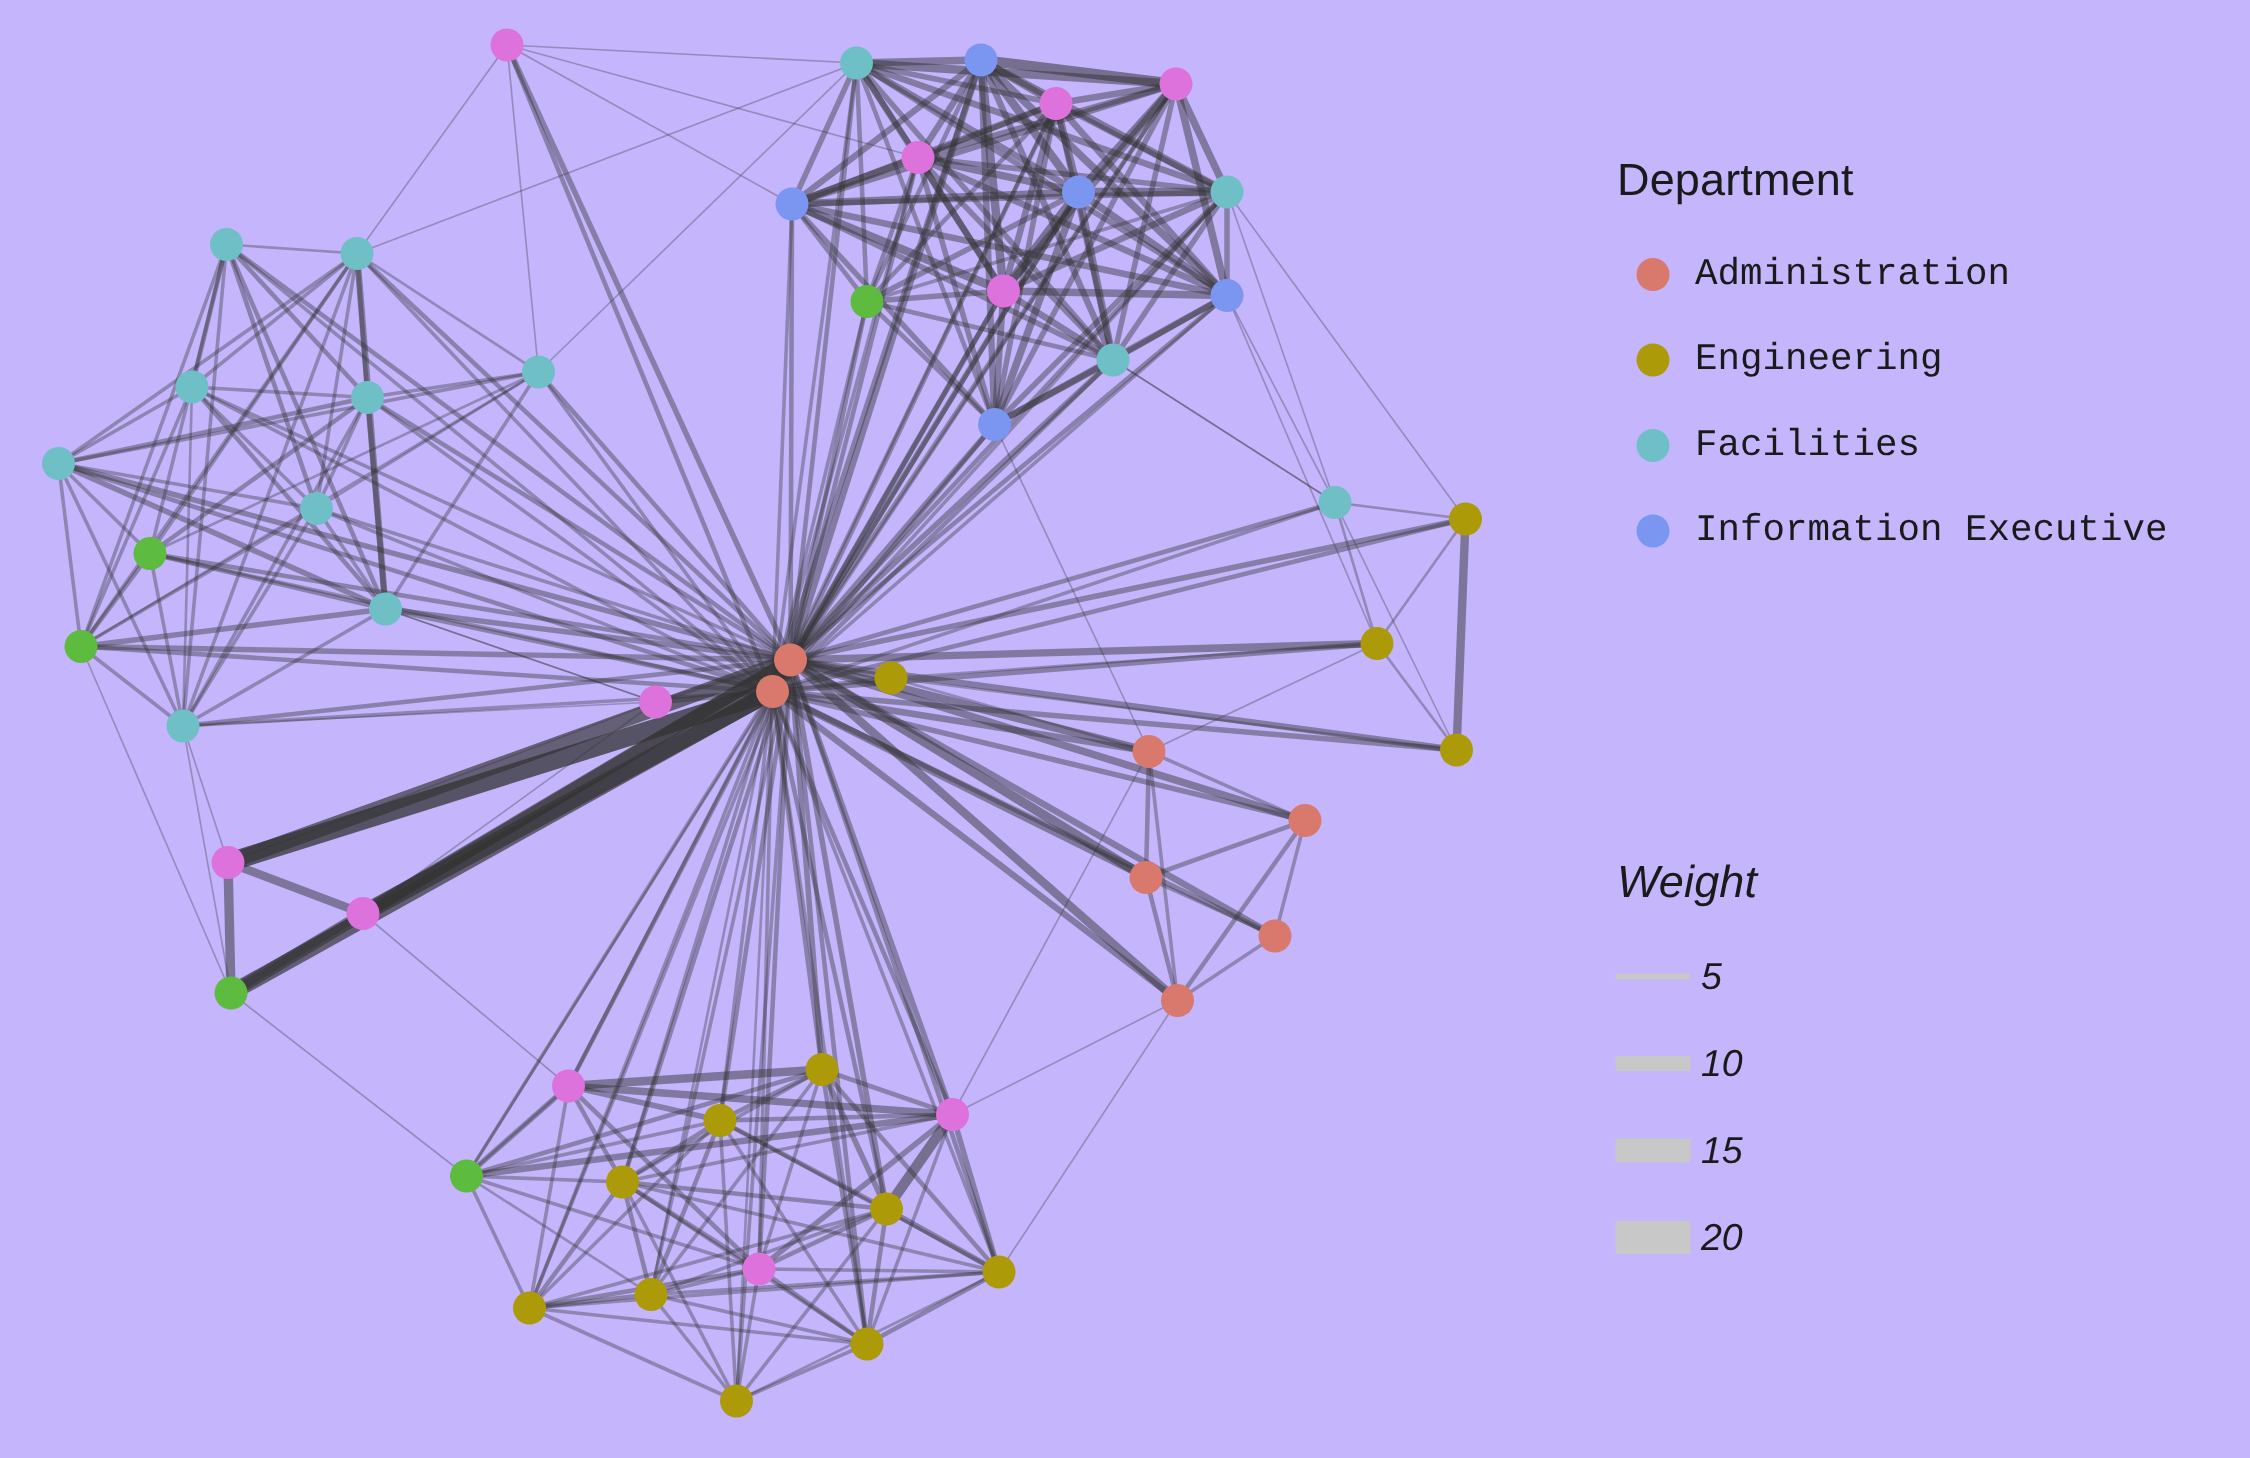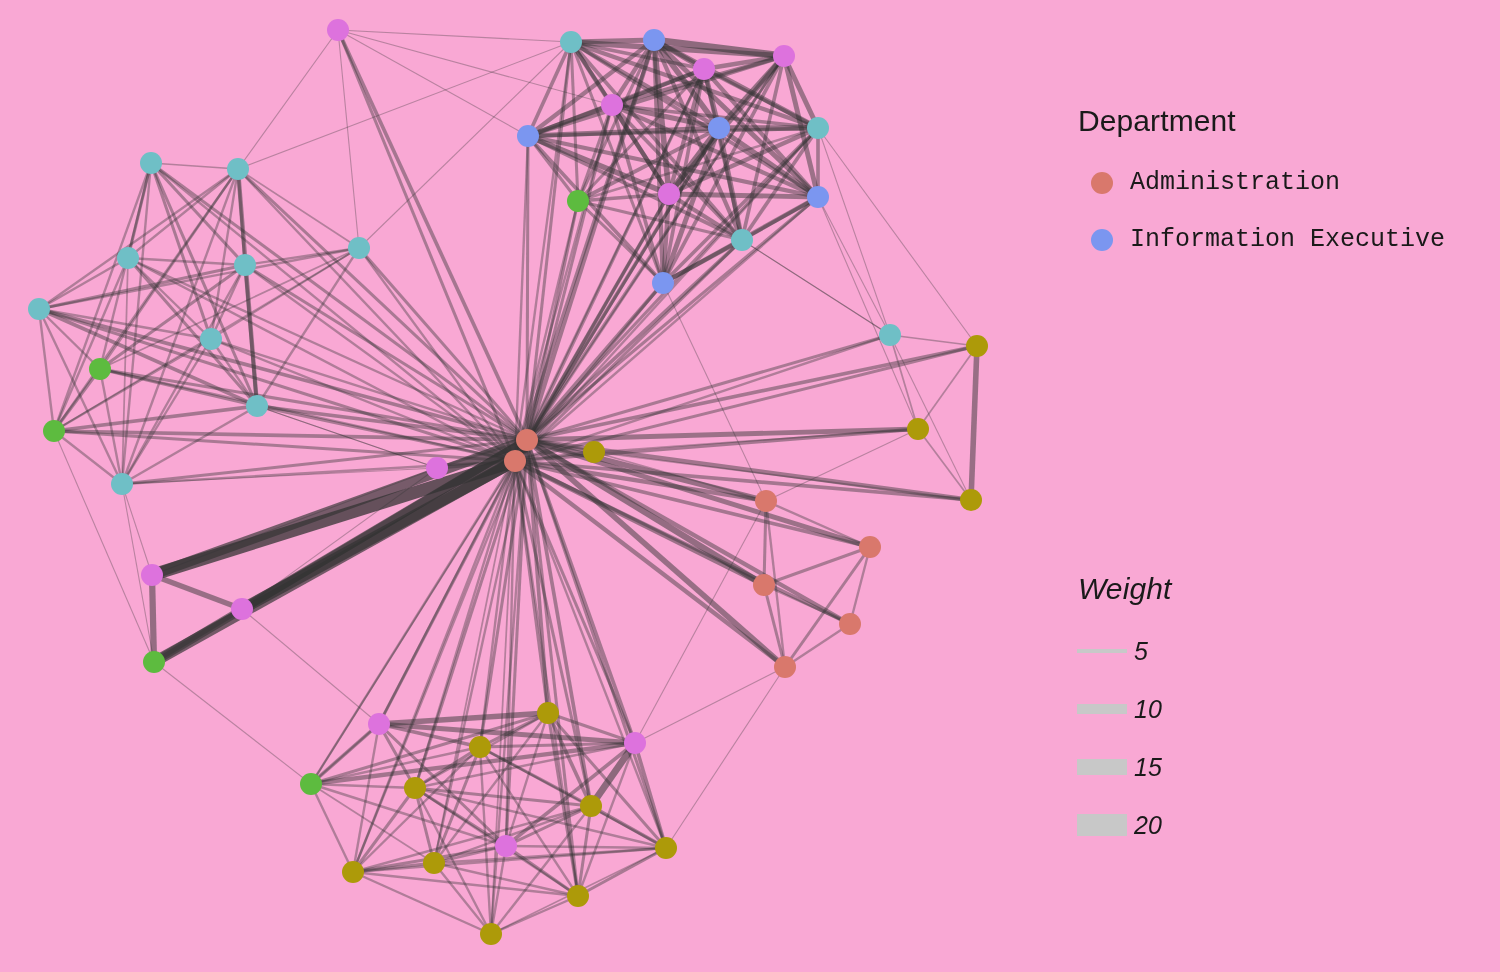--- a/index.html
+++ b/index.html
@@ -11,7 +11,7 @@
     position: relative;
     width: 1500px;
     height: 972px;
-    background: #f9a8d4;
+    background: #c4b5fd;
     overflow: hidden;
     font-family: "Liberation Sans", sans-serif;
   }

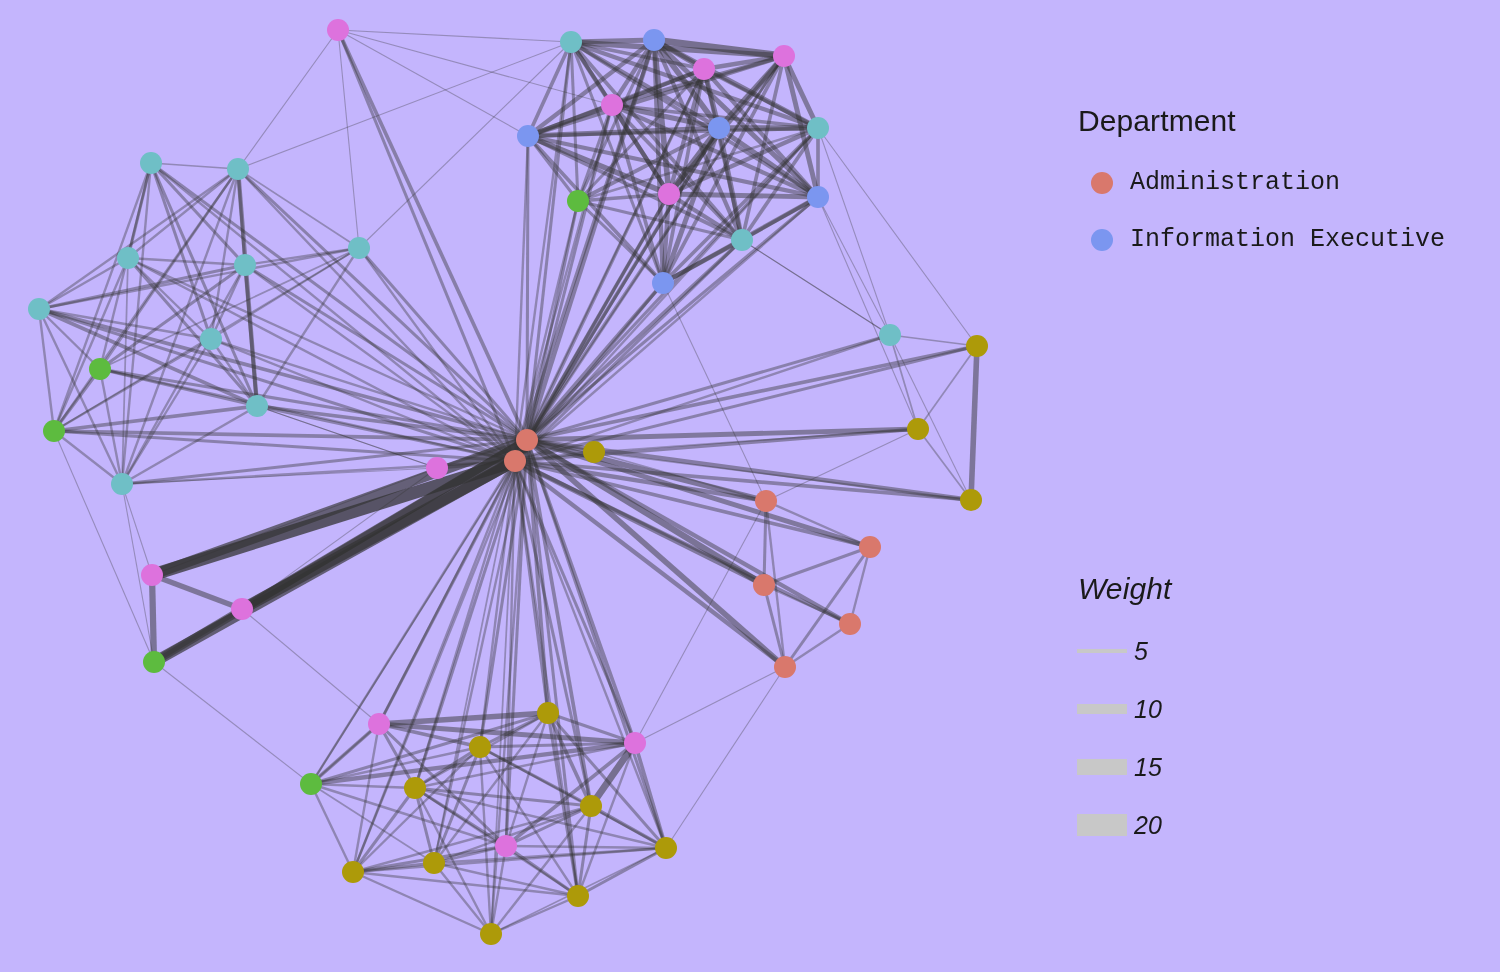--- a/index.html
+++ b/index.html
@@ -520,6 +520,12 @@
           </div>
           <div class="legend-row">
             <span class="legend-key">
+              <span class="legend-dot" style="background: rgb(173, 154, 9);"></span>
+            </span>
+            <span class="legend-label">Engineering</span>
+          </div>
+          <div class="legend-row">
+            <span class="legend-key">
               <span class="legend-dot" style="background: rgb(123, 150, 240);"></span>
             </span>
             <span class="legend-label">Information Executive</span>

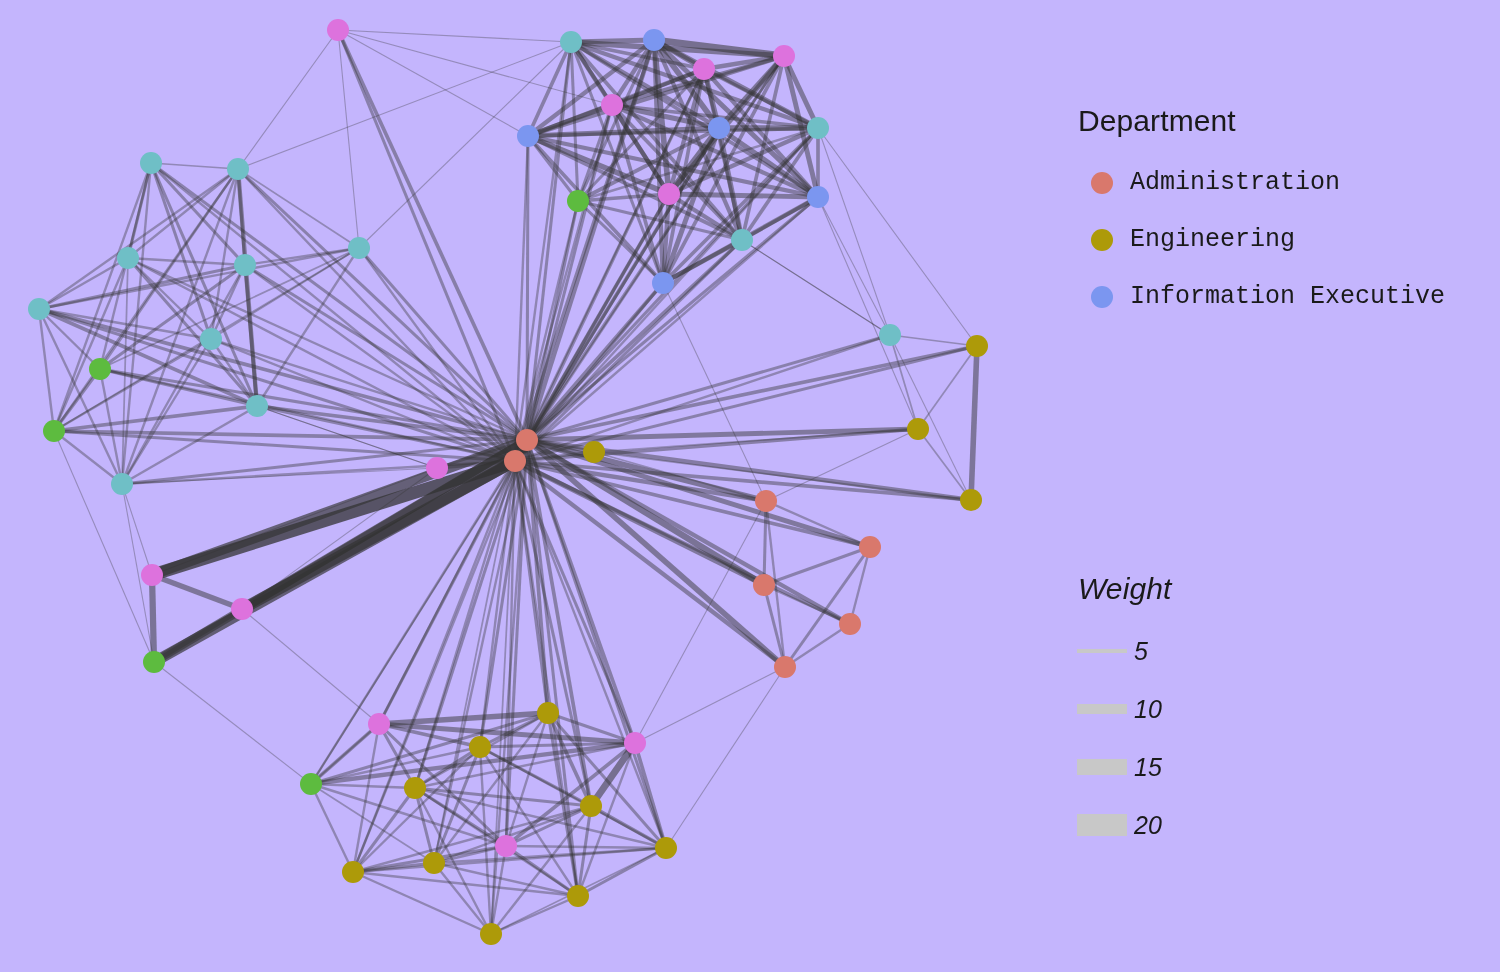--- a/index.html
+++ b/index.html
@@ -526,6 +526,12 @@
           </div>
           <div class="legend-row">
             <span class="legend-key">
+              <span class="legend-dot" style="background: rgb(111, 191, 198);"></span>
+            </span>
+            <span class="legend-label">Facilities</span>
+          </div>
+          <div class="legend-row">
+            <span class="legend-key">
               <span class="legend-dot" style="background: rgb(123, 150, 240);"></span>
             </span>
             <span class="legend-label">Information Executive</span>

